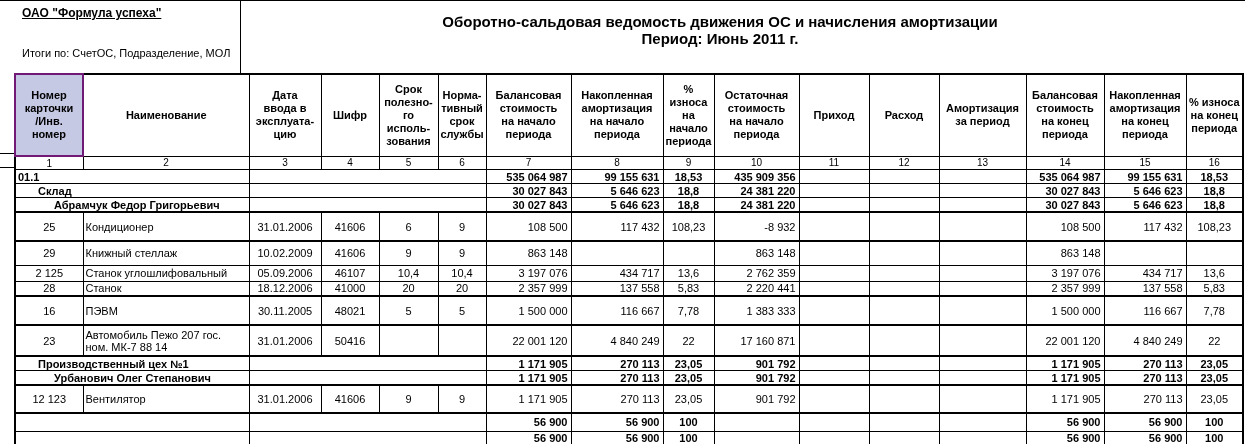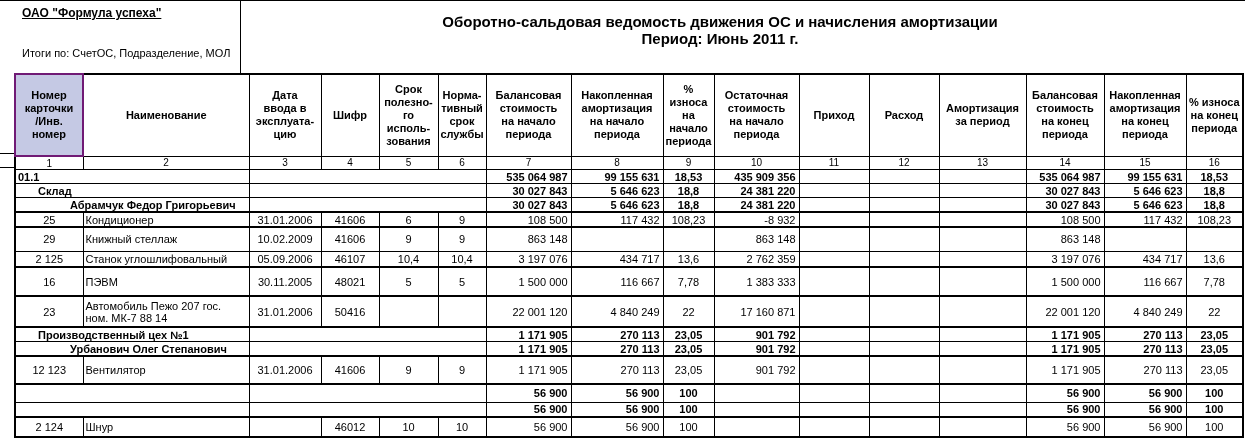--- a/index.html
+++ b/index.html
@@ -31,7 +31,7 @@
   tr.grp td{font-weight:bold;}
   td.i0{padding-left:2px;}
   td.i1{padding-left:22px;}
-  td.i2{padding-left:54px;}
+  td.i2{padding-left:38px;}
   tr.tall td{border-top-width:2px;border-bottom-width:2px;}
   tr.ttop td{border-top-width:2px;}
 </style>

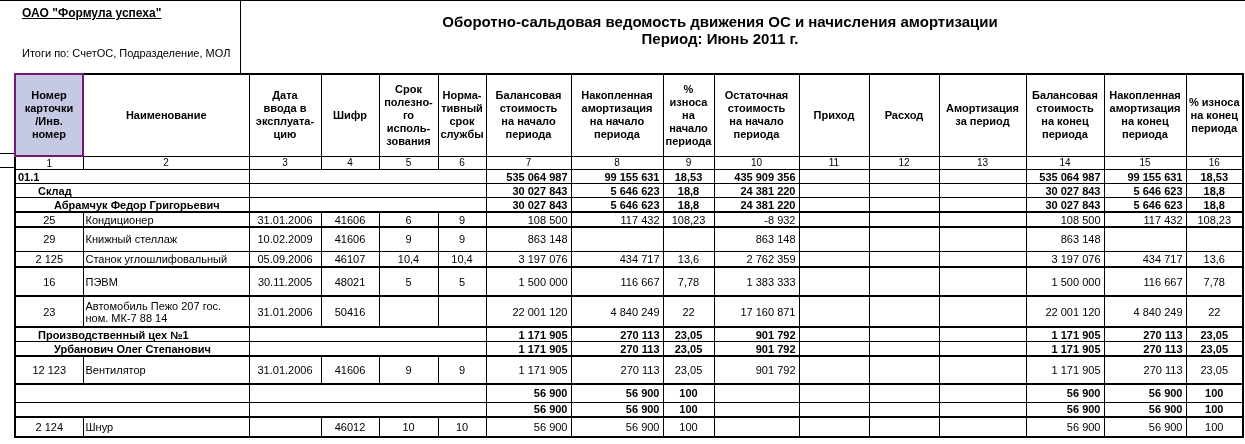--- a/index.html
+++ b/index.html
@@ -186,7 +186,7 @@
           <td class="c-r">5 646 623</td>
           <td class="c-c">18,8</td>
         </tr>
-        <tr class="tall " style="height: 15px;">
+        <tr class="tall " style="height: 29px;">
           <td class="c-num">25</td>
           <td class="c-name i0">Кондиционер</td>
           <td class="c-date">31.01.2006</td>

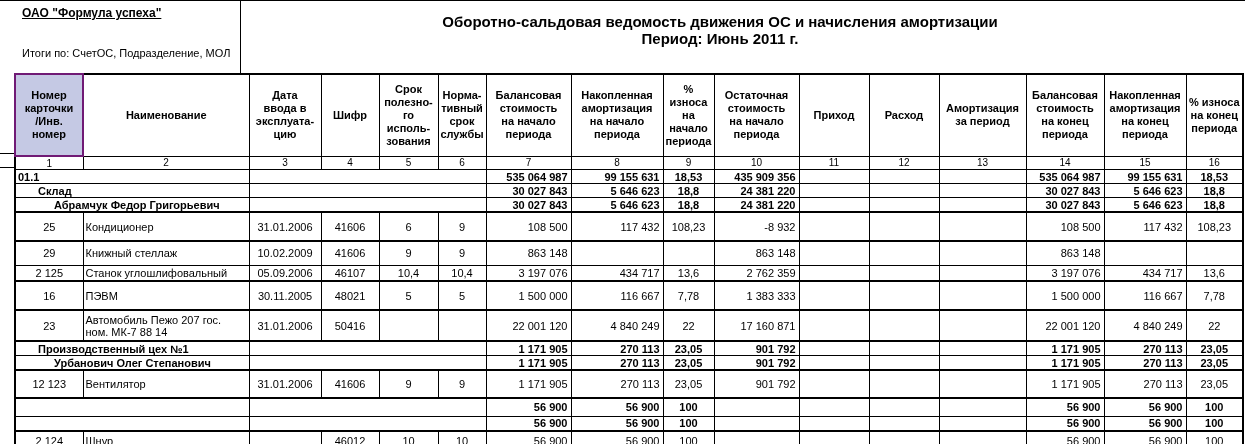--- a/index.html
+++ b/index.html
@@ -240,6 +240,24 @@
           <td class="c-r">434 717</td>
           <td class="c-c">13,6</td>
         </tr>
+        <tr class="" style="height: 15px;">
+          <td class="c-num">28</td>
+          <td class="c-name i0">Станок</td>
+          <td class="c-date">18.12.2006</td>
+          <td class="c-code">41000</td>
+          <td class="c-c">20</td>
+          <td class="c-c">20</td>
+          <td class="c-r">2 357 999</td>
+          <td class="c-r">137 558</td>
+          <td class="c-c">5,83</td>
+          <td class="c-r">2 220 441</td>
+          <td class="c-r"></td>
+          <td class="c-r"></td>
+          <td class="c-r"></td>
+          <td class="c-r">2 357 999</td>
+          <td class="c-r">137 558</td>
+          <td class="c-c">5,83</td>
+        </tr>
         <tr class="tall " style="height: 29px;">
           <td class="c-num">16</td>
           <td class="c-name i0">ПЭВМ</td>

